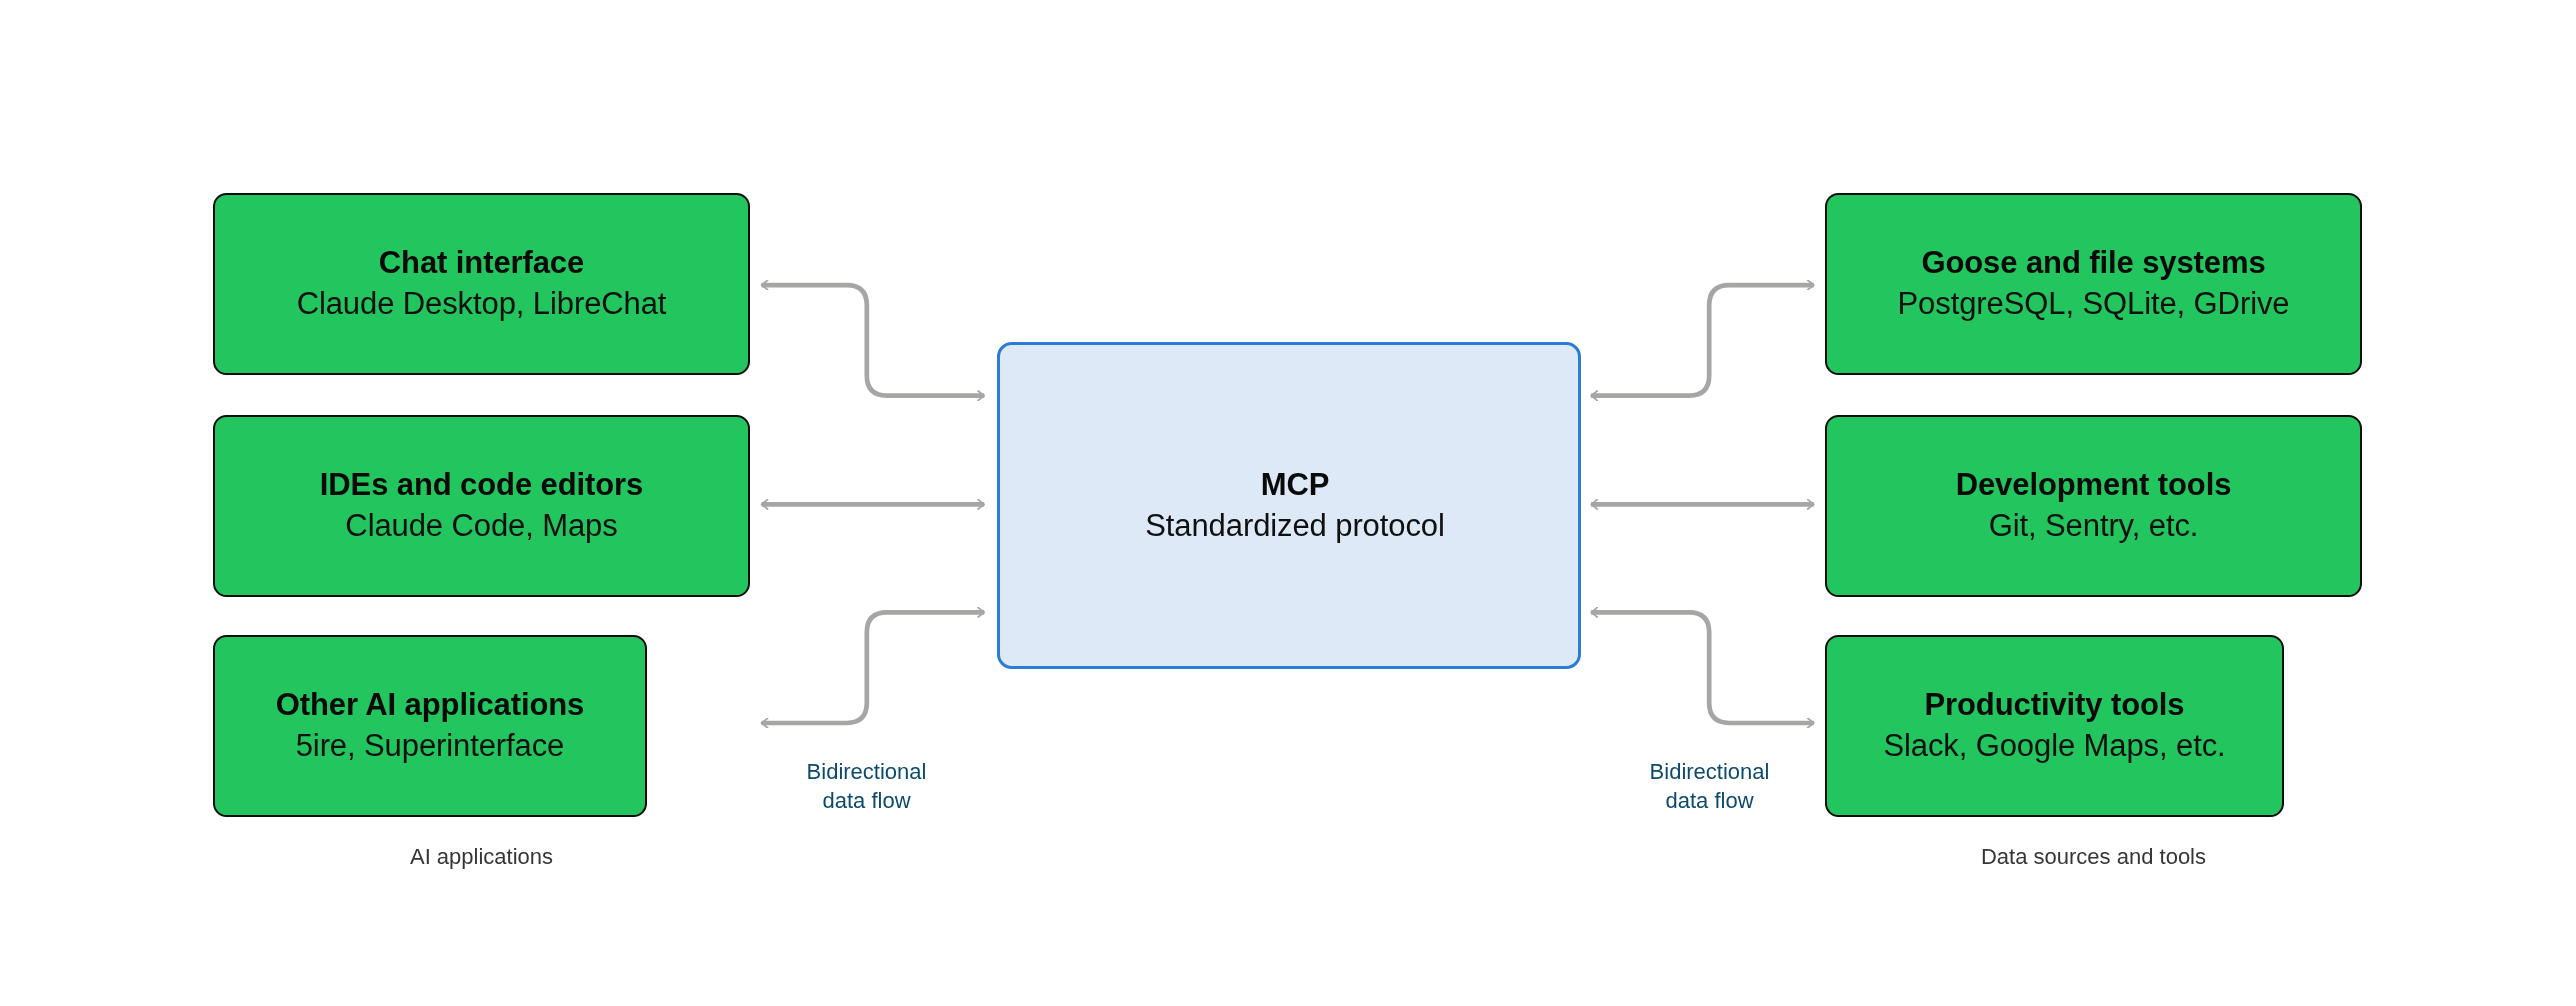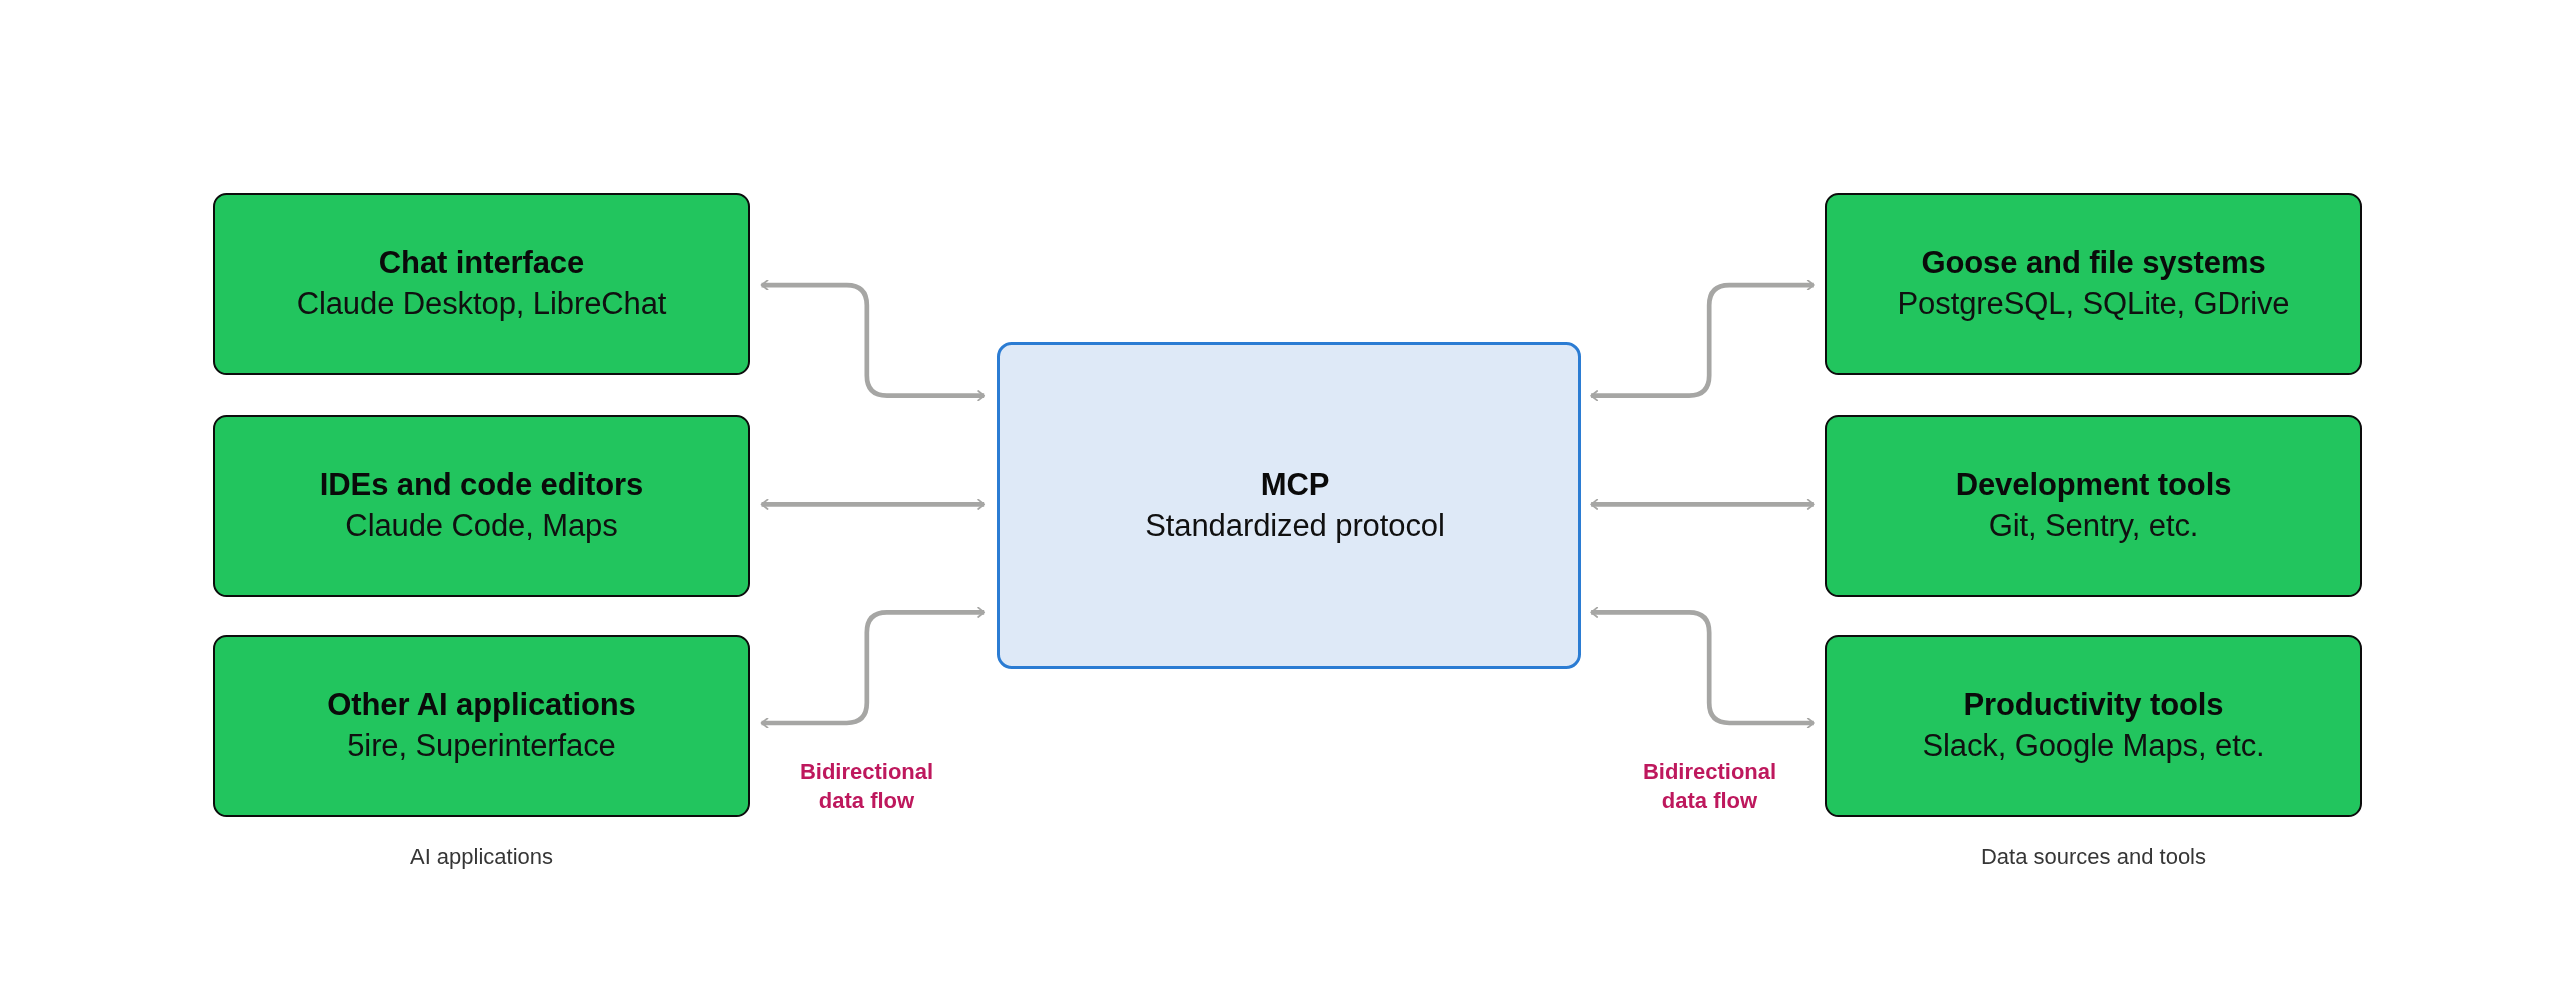--- a/index.html
+++ b/index.html
@@ -120,7 +120,7 @@
     <div class="subtitle">Claude Code, Maps</div>
   </div>
 
-  <div class="node" style="left:213px; top:635px; width:537px; height:182px;">
+  <div class="node" style="left:213px; top:635px; width:434px; height:182px;">
     <div class="title">Other AI applications</div>
     <div class="subtitle">5ire, Superinterface</div>
   </div>

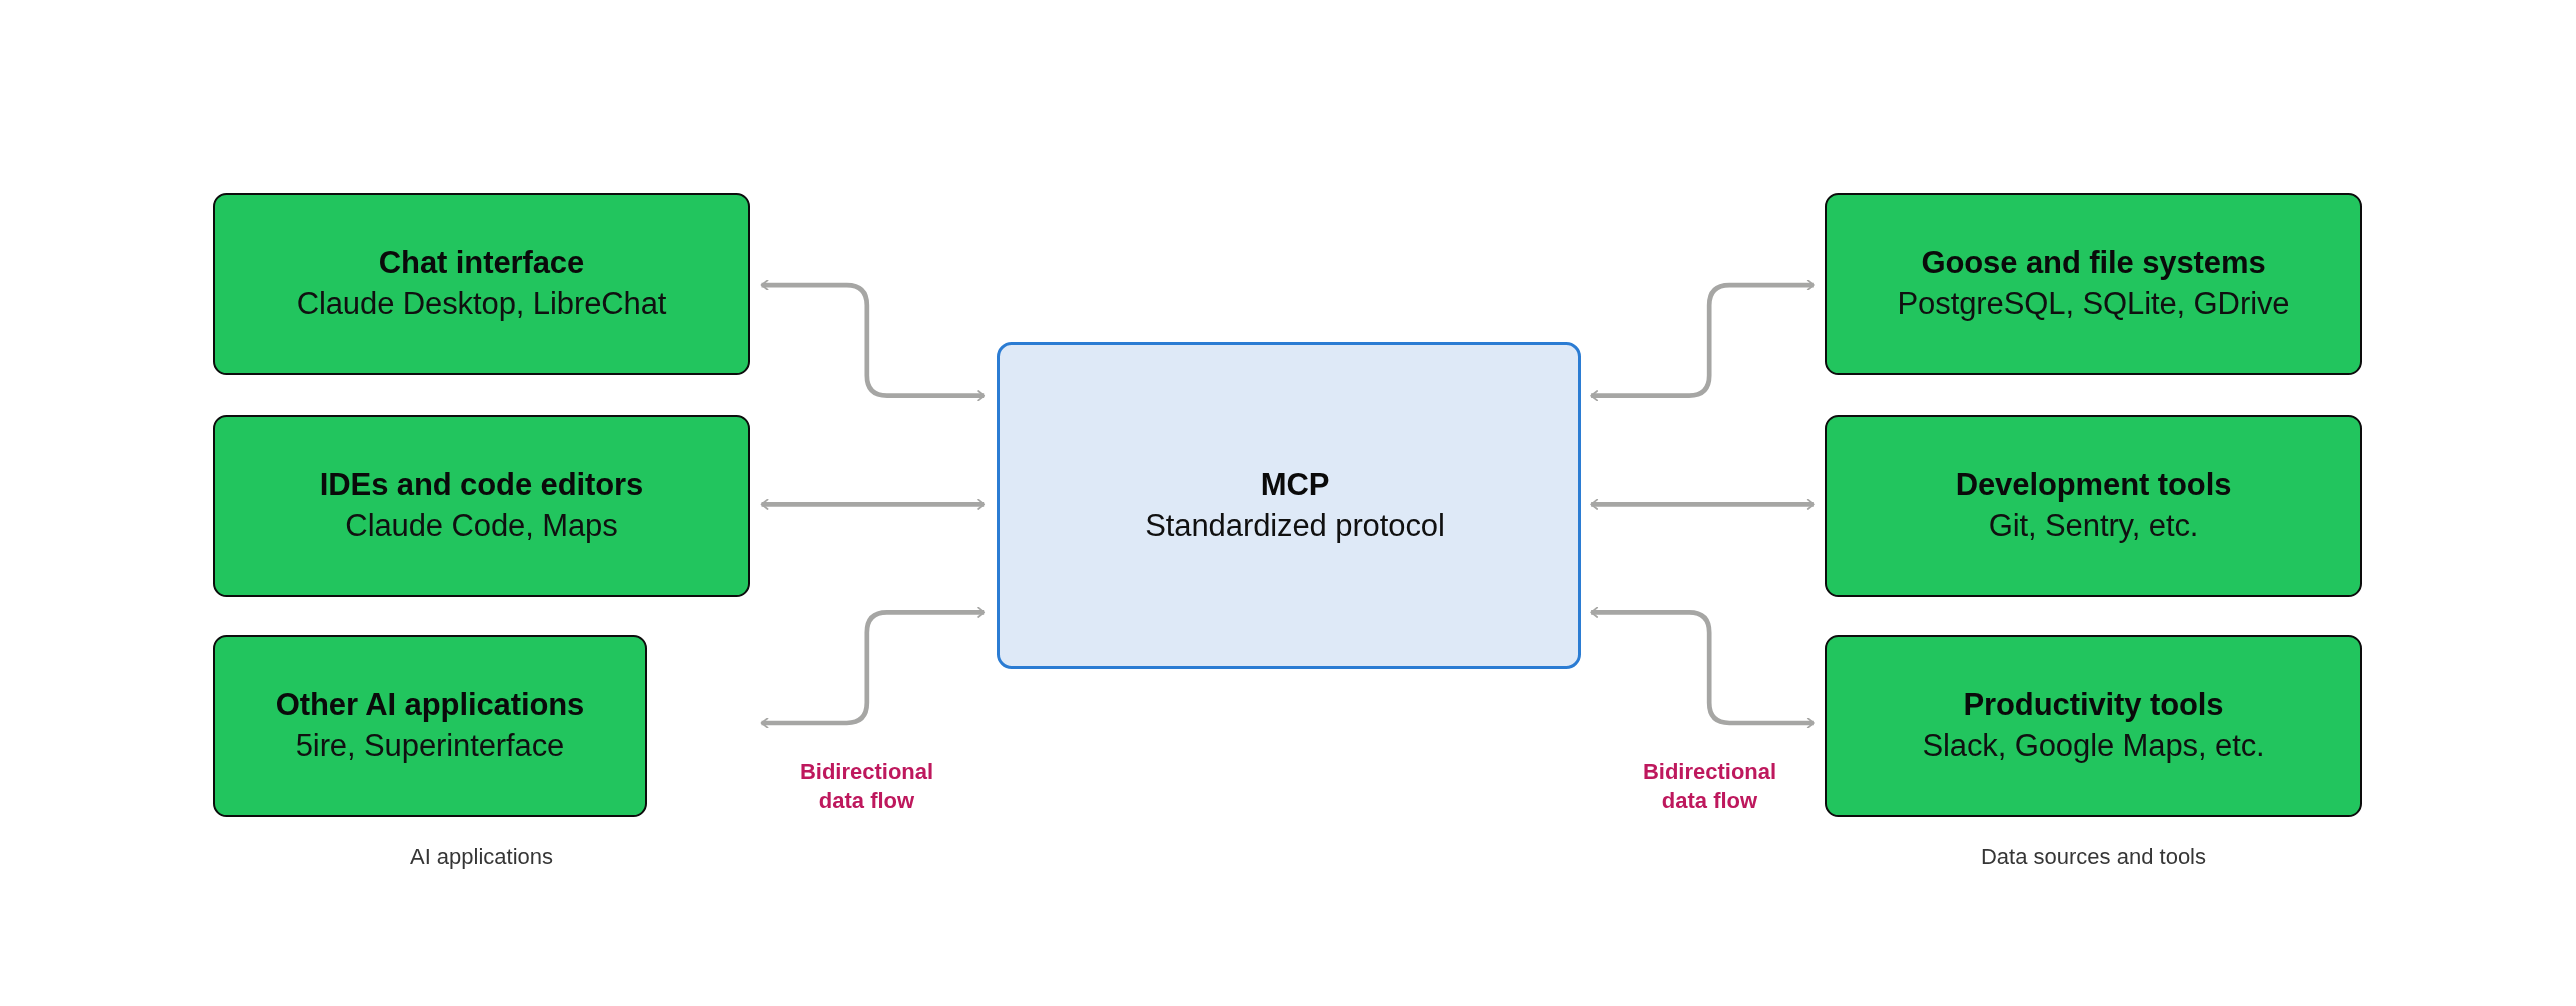--- a/index.html
+++ b/index.html
@@ -140,7 +140,7 @@
     <div class="subtitle">Git, Sentry, etc.</div>
   </div>
 
-  <div class="node" style="left:1825px; top:635px; width:537px; height:182px;">
+  <div class="node" style="left:1825px; top:635px; width:459px; height:182px;">
     <div class="title">Productivity tools</div>
     <div class="subtitle">Slack, Google Maps, etc.</div>
   </div>

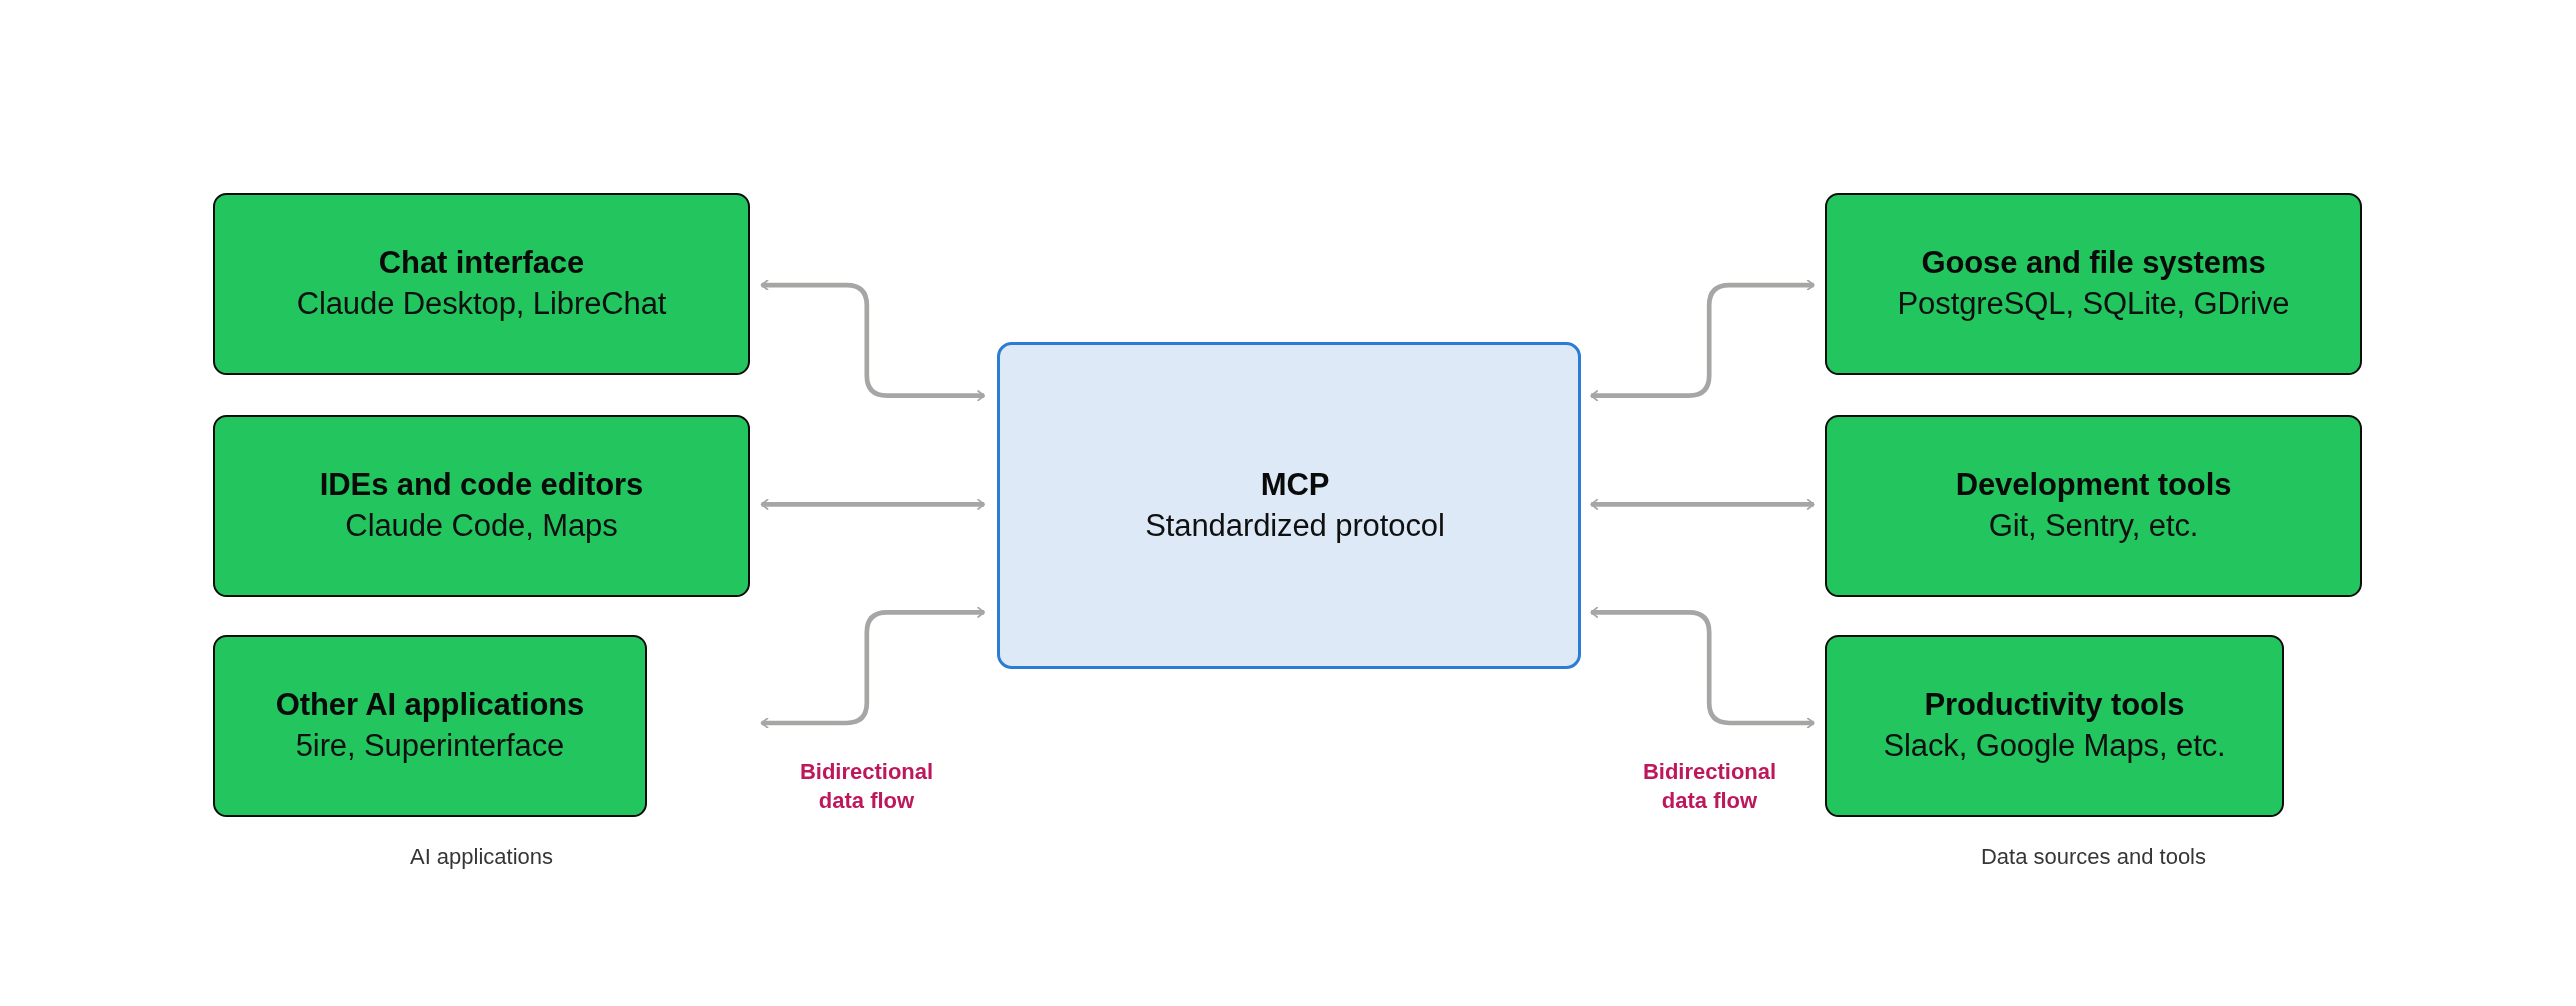--- a/index.html
+++ b/index.html
@@ -66,8 +66,8 @@
     position: absolute;
     text-align: center;
     font-size: 22px;
-    font-weight: bold;
-    color: #be185d;
+    font-weight: normal;
+    color: #0c4a6e;
     line-height: 1.33;
     white-space: pre-line;
   }

